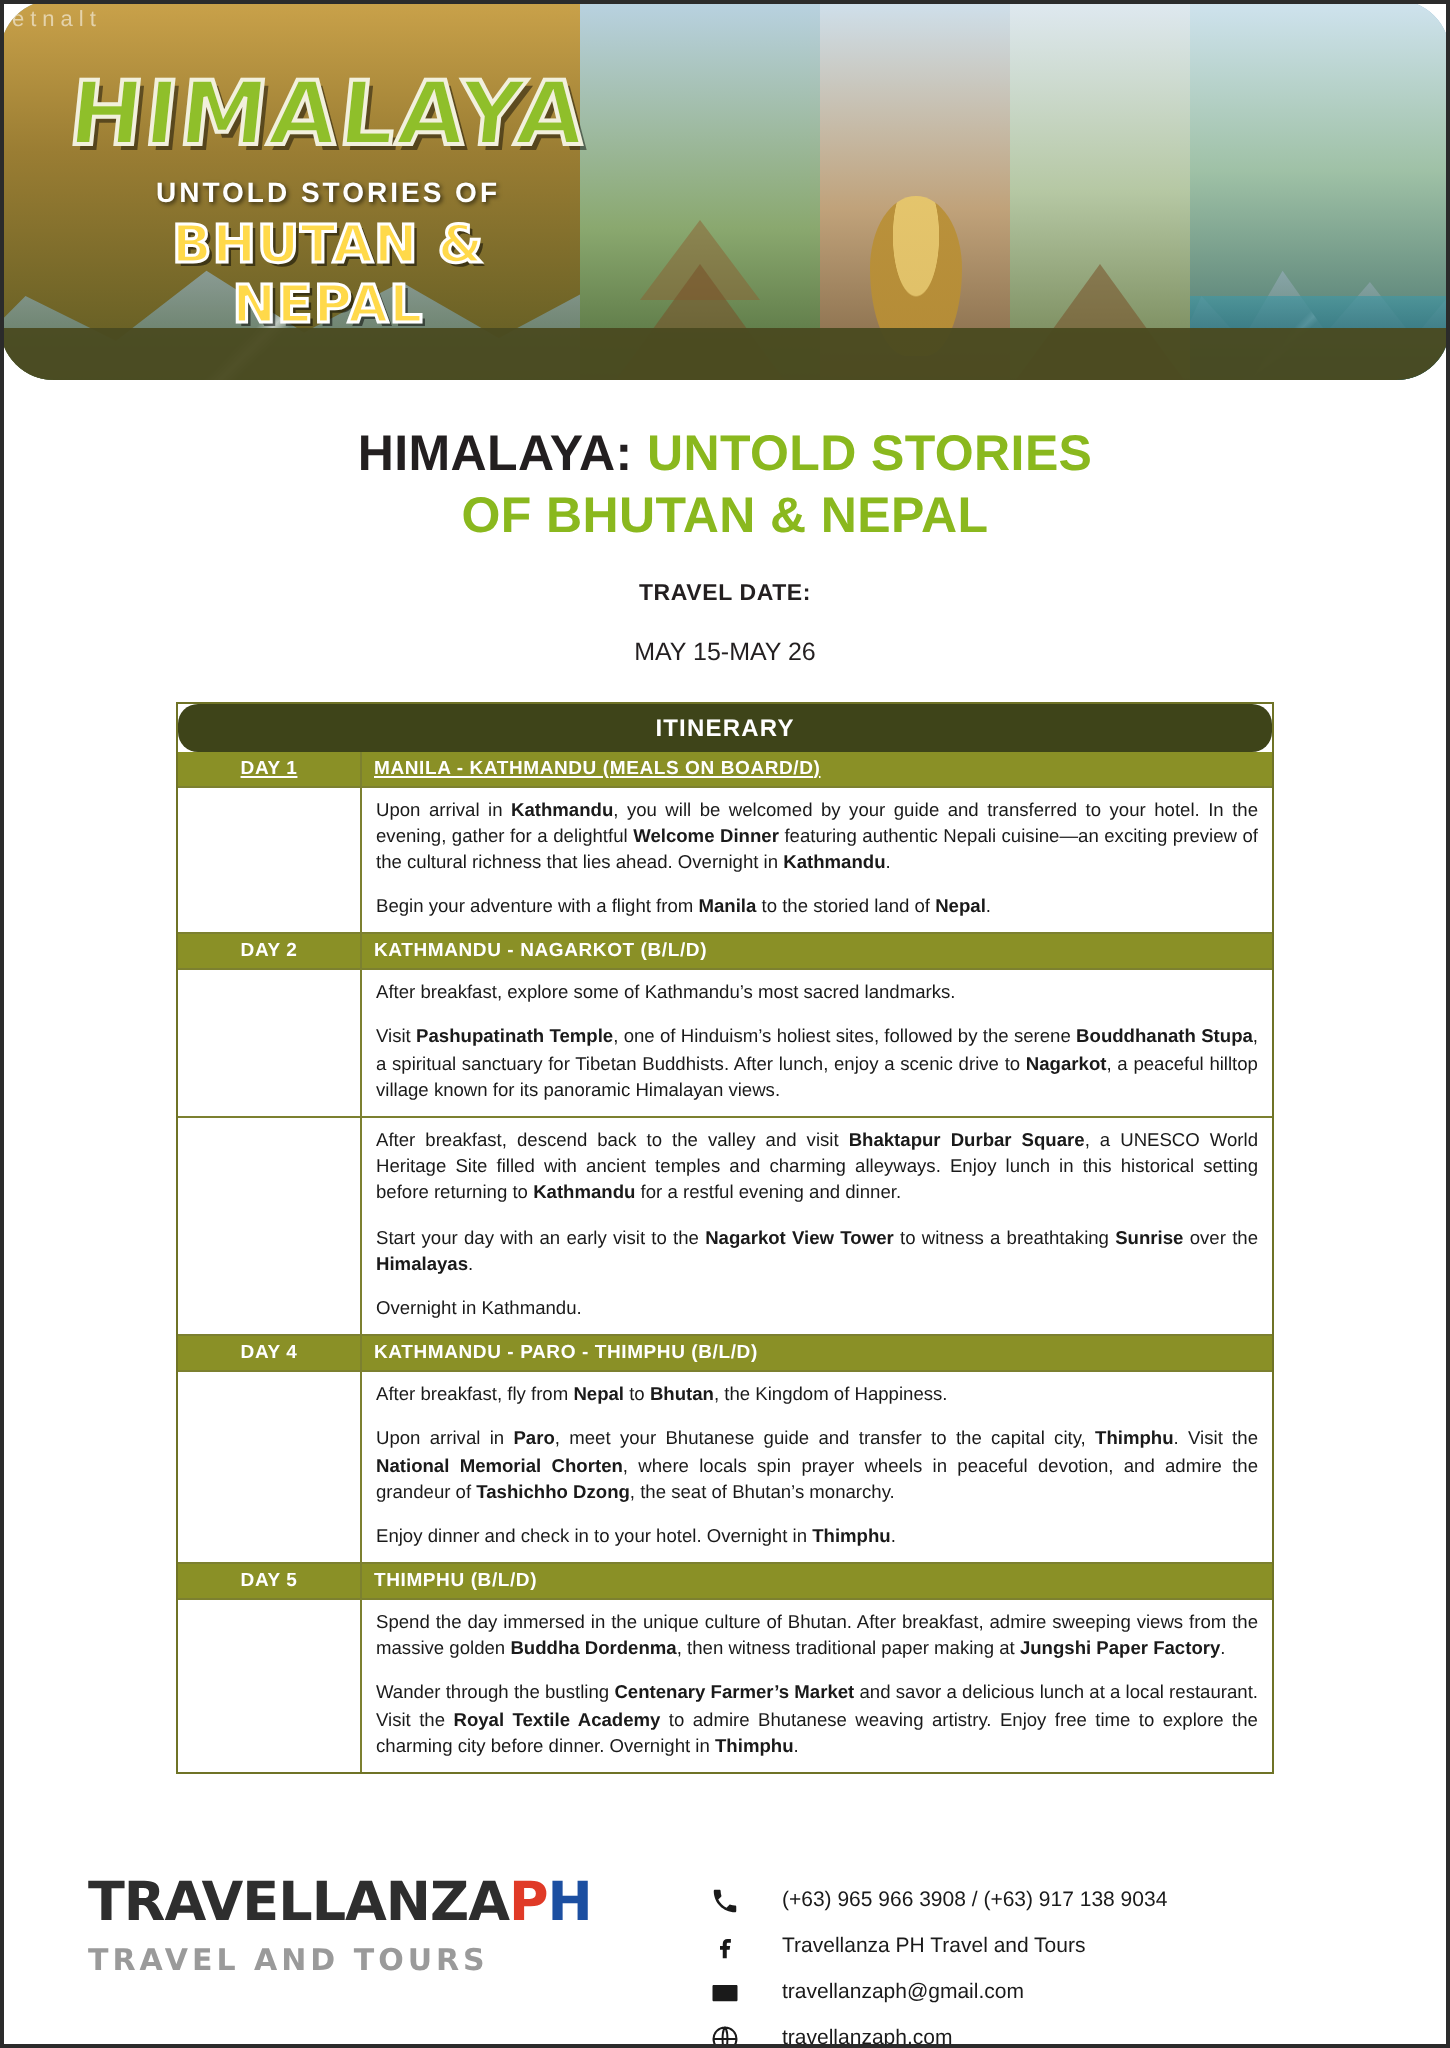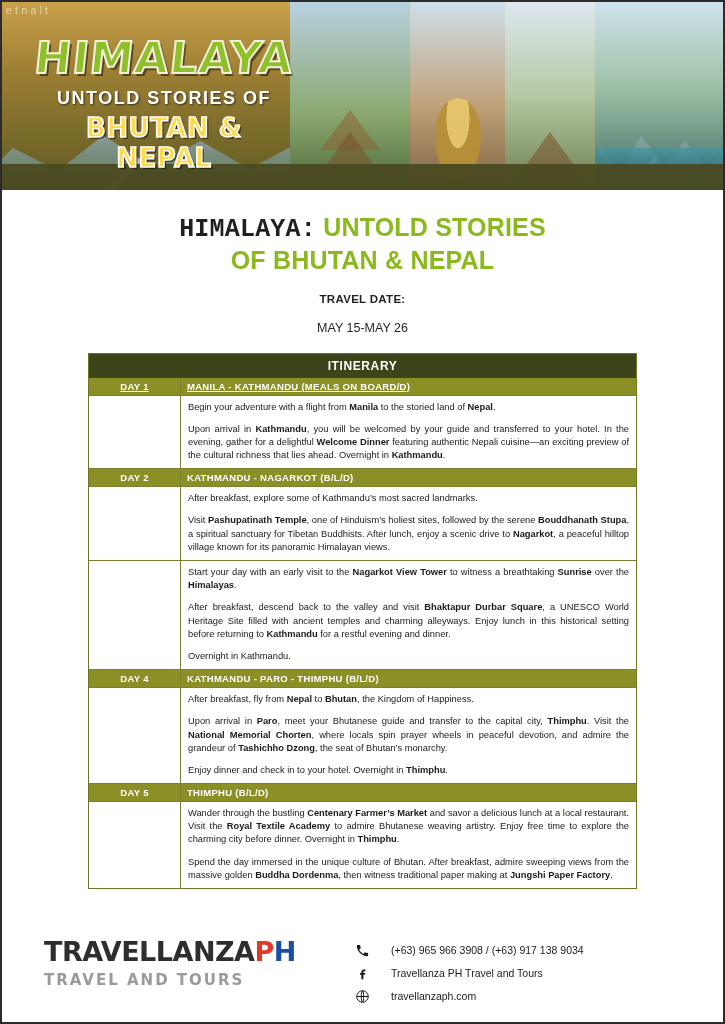--- a/index.html
+++ b/index.html
@@ -22,6 +22,7 @@
     width: 725px; height: 190px;
     overflow: hidden;
     background: linear-gradient(180deg,#8fb8d4 0%, #a9c7dc 45%, #7d9a6e 100%);
+    border-radius: 27px;
   }
   .hero-strip {
     position: absolute; inset: 0;

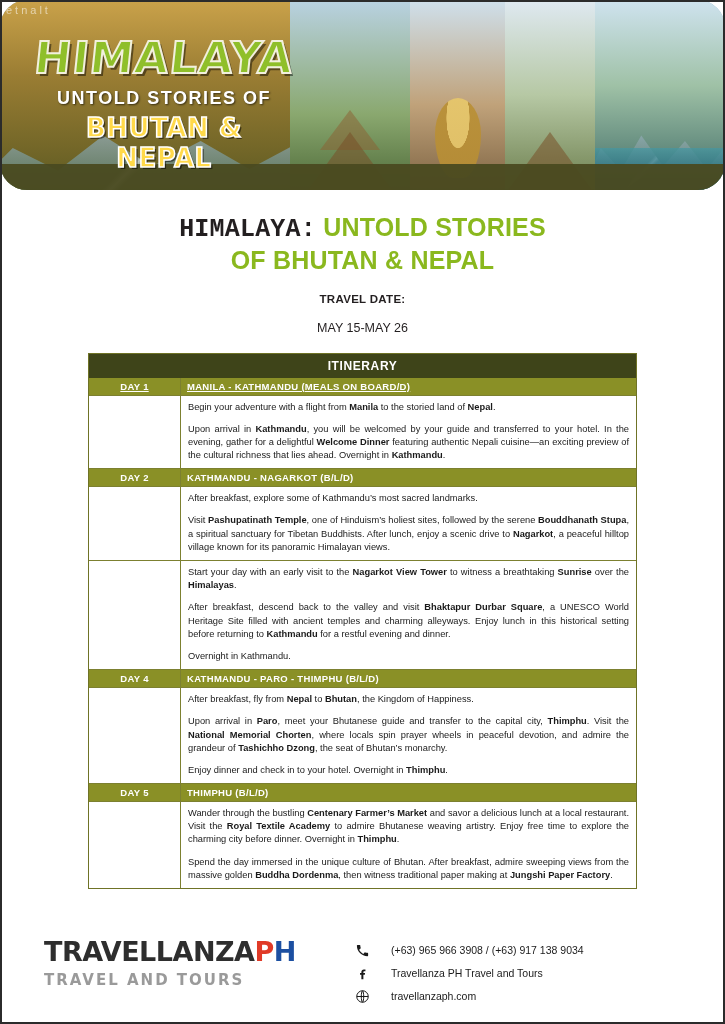--- a/index.html
+++ b/index.html
@@ -97,7 +97,7 @@
   }
   .logo-sub {
     margin-top: 8px;
-    font-size: 18px;
+    font-size: 14px;
     font-weight: 700;
     letter-spacing: 1.5px;
     color: #ffffff;

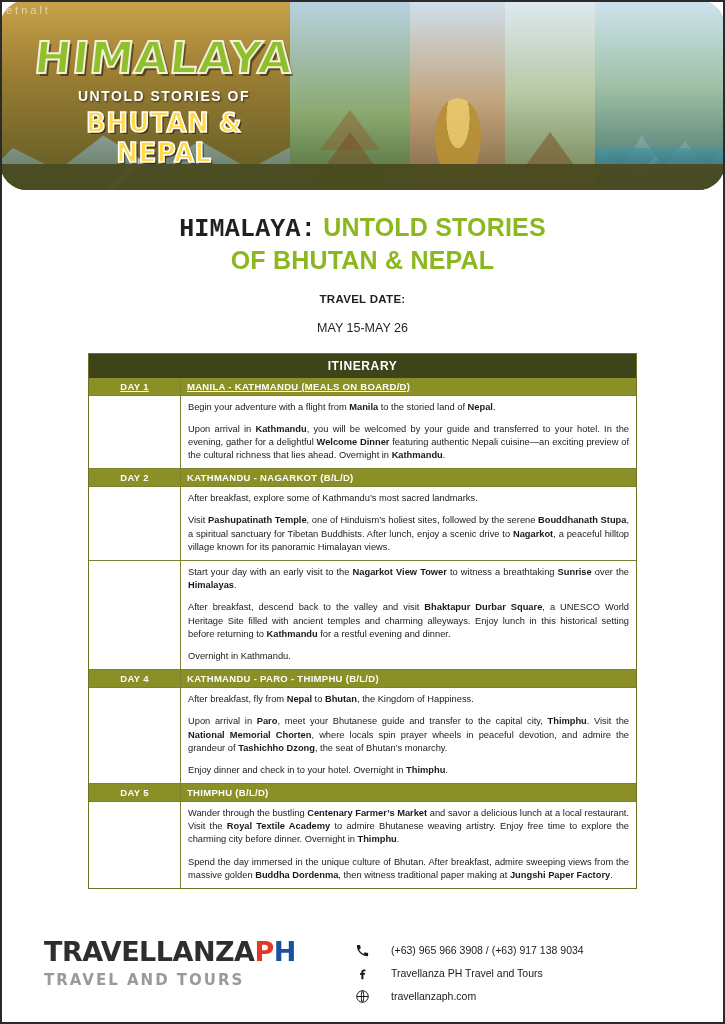--- a/index.html
+++ b/index.html
@@ -125,7 +125,7 @@
     font-size: 25px; font-weight: 700; line-height: 1.25;
     letter-spacing: .2px;
   }
-  .t-dark { color: #231f20; font-family: Liberation Mono, monospace; }
+  .t-dark { color: #231f20; }
   .t-green { color: #8ab81e; }
 
   .travel-date-label {

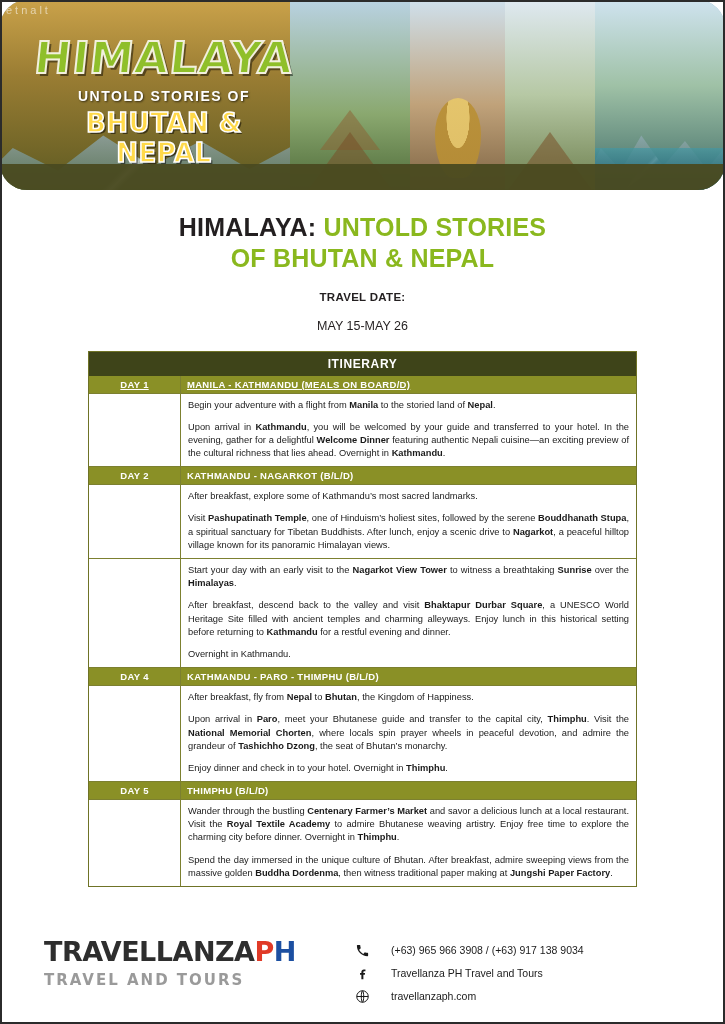--- a/index.html
+++ b/index.html
@@ -152,6 +152,7 @@
     font-weight: 700;
     letter-spacing: .6px;
     padding: 5px 0;
+    border-radius: 10px;
   }
   .row { display: flex; border-top: 1px solid #7c8030; }
   .row:first-of-type { border-top: none; text-decoration: underline; }

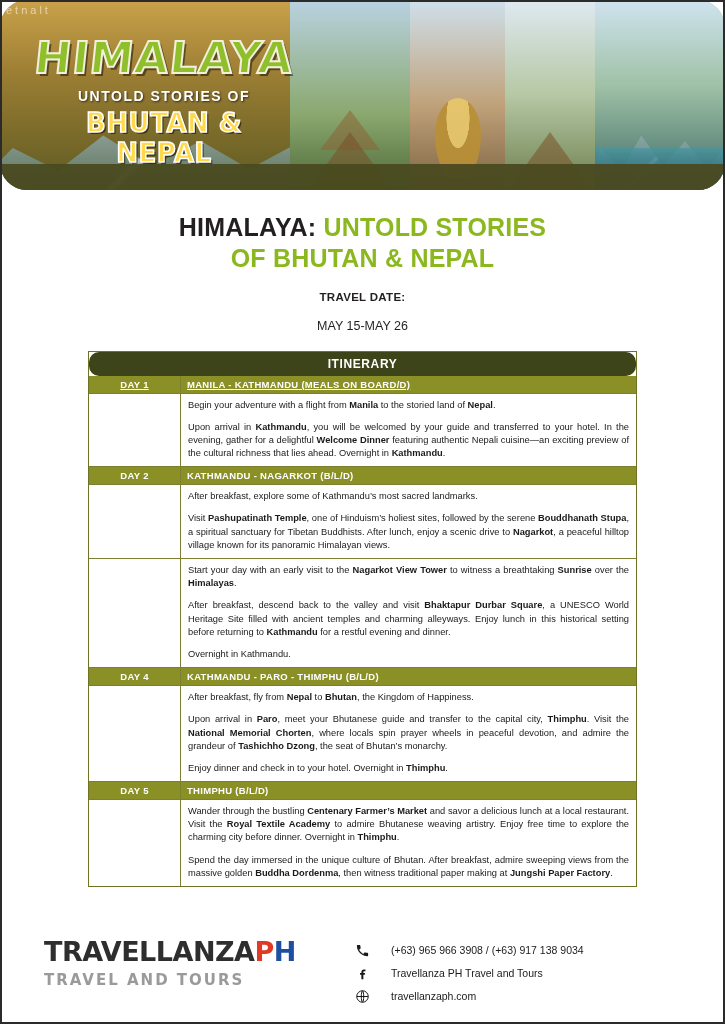--- a/index.html
+++ b/index.html
@@ -292,8 +292,8 @@
         <div class="row body-row">
           <div class="cell-left"></div>
           <div class="cell-right">
+            <p><span>Upon arrival in </span><b>Kathmandu</b><span>, you will be welcomed by your guide and transferred to your hotel. In the evening, gather for a delightful </span><b>Welcome Dinner</b><span> featuring authentic Nepali cuisine—an exciting preview of the cultural richness that lies ahead. Overnight in </span><b>Kathmandu</b><span>.</span></p>
             <p><span>Begin your adventure with a flight from </span><b>Manila</b><span> to the storied land of </span><b>Nepal</b><span>.</span></p>
-            <p><span>Upon arrival in </span><b>Kathmandu</b><span>, you will be welcomed by your guide and transferred to your hotel. In the evening, gather for a delightful </span><b>Welcome Dinner</b><span> featuring authentic Nepali cuisine—an exciting preview of the cultural richness that lies ahead. Overnight in </span><b>Kathmandu</b><span>.</span></p>
           </div>
         </div>
         <div class="row day-head">

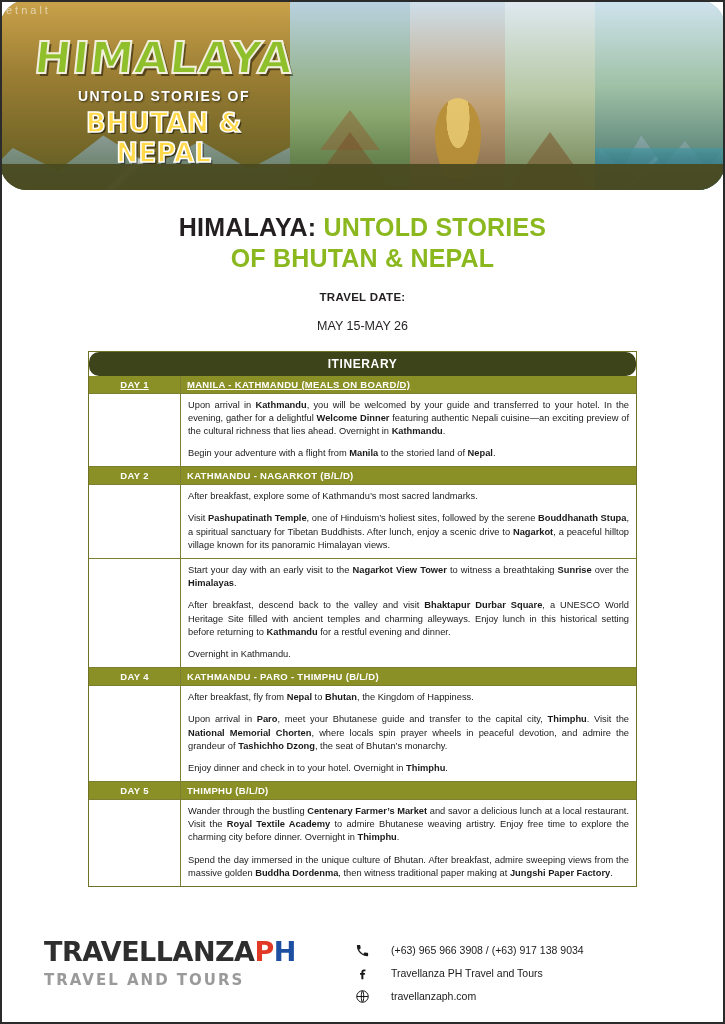--- a/index.html
+++ b/index.html
@@ -310,8 +310,8 @@
         <div class="row body-row">
           <div class="cell-left"></div>
           <div class="cell-right">
+            <p><span>After breakfast, descend back to the valley and visit </span><b>Bhaktapur Durbar Square</b><span>, a UNESCO World Heritage Site filled with ancient temples and charming alleyways. Enjoy lunch in this historical setting before returning to </span><b>Kathmandu</b><span> for a restful evening and dinner.</span></p>
             <p><span>Start your day with an early visit to the </span><b>Nagarkot View Tower</b><span> to witness a breathtaking </span><b>Sunrise</b><span> over the </span><b>Himalayas</b><span>.</span></p>
-            <p><span>After breakfast, descend back to the valley and visit </span><b>Bhaktapur Durbar Square</b><span>, a UNESCO World Heritage Site filled with ancient temples and charming alleyways. Enjoy lunch in this historical setting before returning to </span><b>Kathmandu</b><span> for a restful evening and dinner.</span></p>
             <p><span>Overnight in Kathmandu.</span></p>
           </div>
         </div>

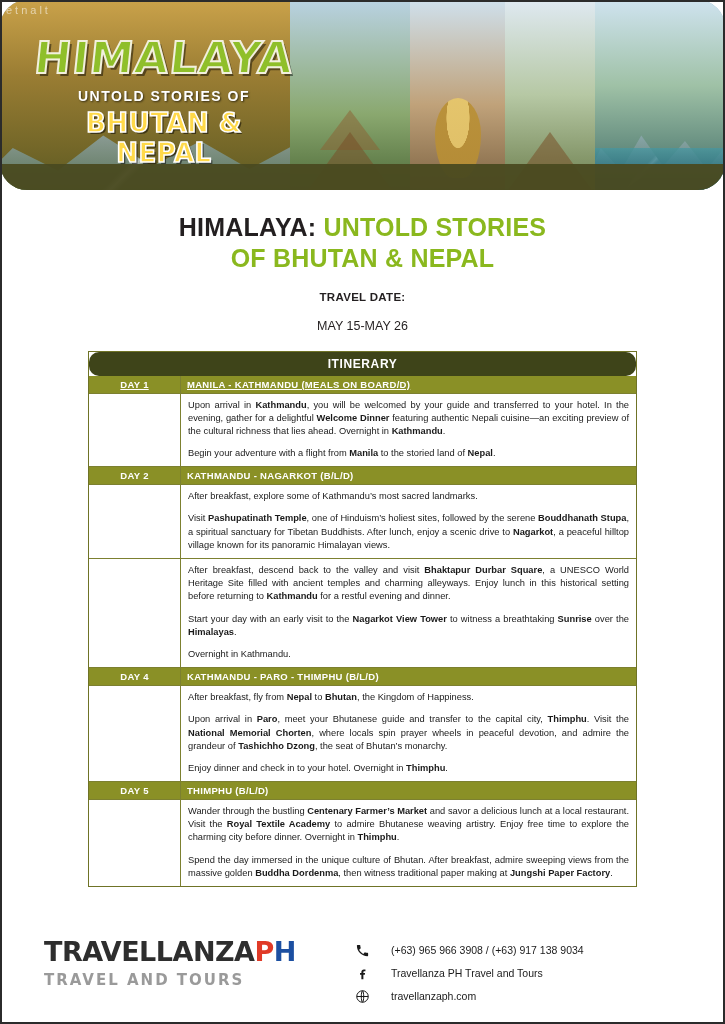--- a/index.html
+++ b/index.html
@@ -334,8 +334,8 @@
         <div class="row body-row">
           <div class="cell-left"></div>
           <div class="cell-right">
+            <p><span>Spend the day immersed in the unique culture of Bhutan. After breakfast, admire sweeping views from the massive golden </span><b>Buddha Dordenma</b><span>, then witness traditional paper making at </span><b>Jungshi Paper Factory</b><span>.</span></p>
             <p><span>Wander through the bustling </span><b>Centenary Farmer’s Market</b><span> and savor a delicious lunch at a local restaurant. Visit the </span><b>Royal Textile Academy</b><span> to admire Bhutanese weaving artistry. Enjoy free time to explore the charming city before dinner. Overnight in </span><b>Thimphu</b><span>.</span></p>
-            <p><span>Spend the day immersed in the unique culture of Bhutan. After breakfast, admire sweeping views from the massive golden </span><b>Buddha Dordenma</b><span>, then witness traditional paper making at </span><b>Jungshi Paper Factory</b><span>.</span></p>
           </div>
         </div>
       </div>

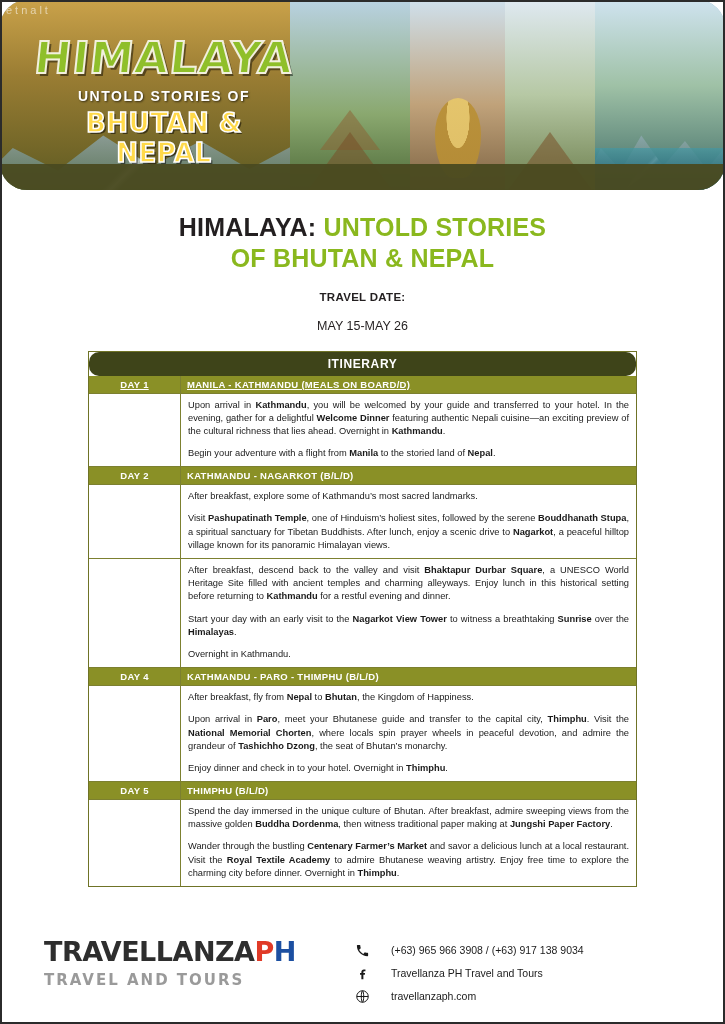--- a/index.html
+++ b/index.html
@@ -369,6 +369,14 @@
           <div class="contact-row">
             <span class="ic">
               <svg width="15" height="15" viewBox="0 0 24 24">
+                <path fill="#1a1a1a" d="M3 5.5h18c.6 0 1 .4 1 1v11c0 .6-.4 1-1 1H3c-.6 0-1-.4-1-1v-11c0-.6.4-1 1-1zm9 7.2L4.3 7.5h15.4L12 12.7z"></path>
+              </svg>
+            </span>
+            <span>travellanzaph@gmail.com</span>
+          </div>
+          <div class="contact-row">
+            <span class="ic">
+              <svg width="15" height="15" viewBox="0 0 24 24">
                 <path fill="none" stroke="#1a1a1a" stroke-width="1.6" d="M12 2.8a9.2 9.2 0 100 18.4 9.2 9.2 0 000-18.4zM2.8 12h18.4M12 2.8c2.6 2.6 2.6 15.8 0 18.4-2.6-2.6-2.6-15.8 0-18.4z"></path>
               </svg>
             </span>

